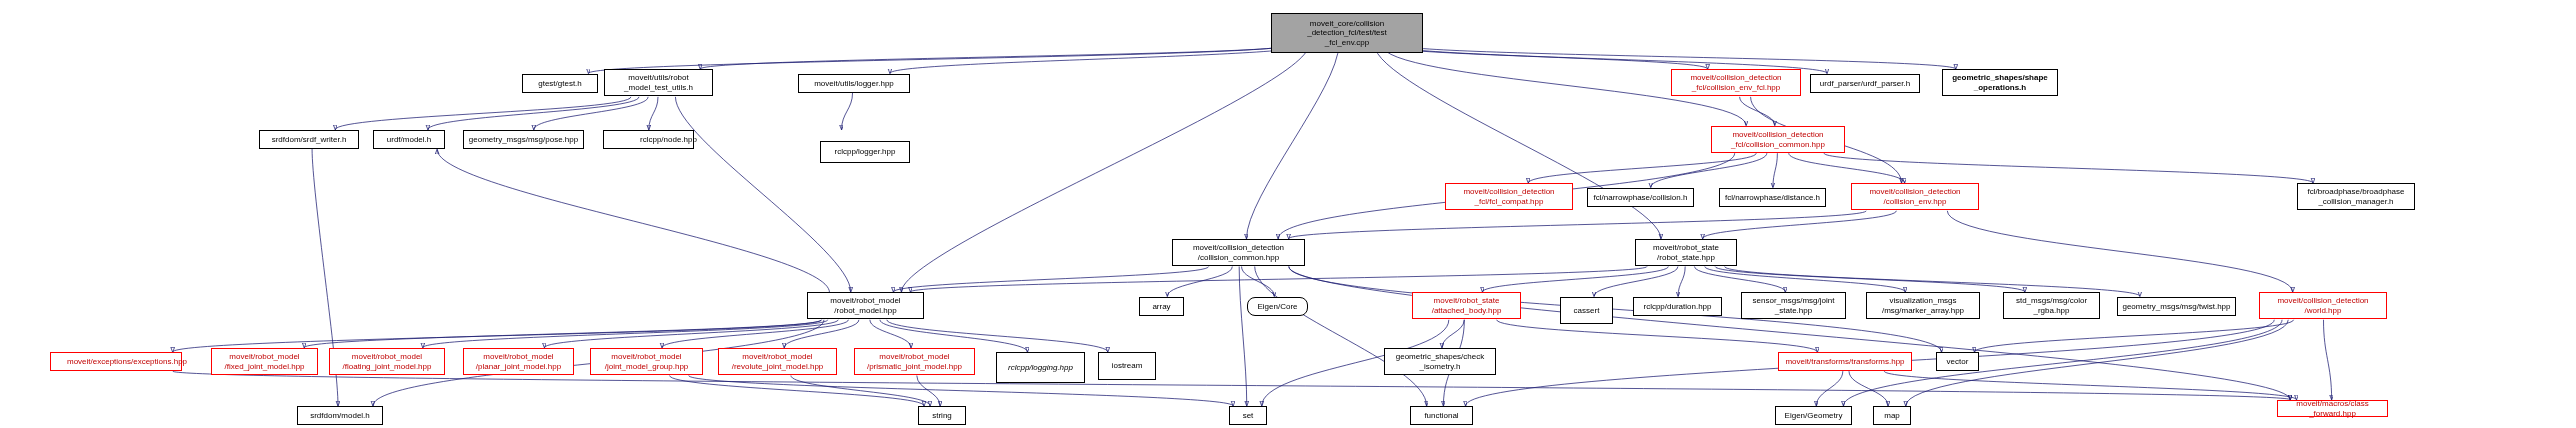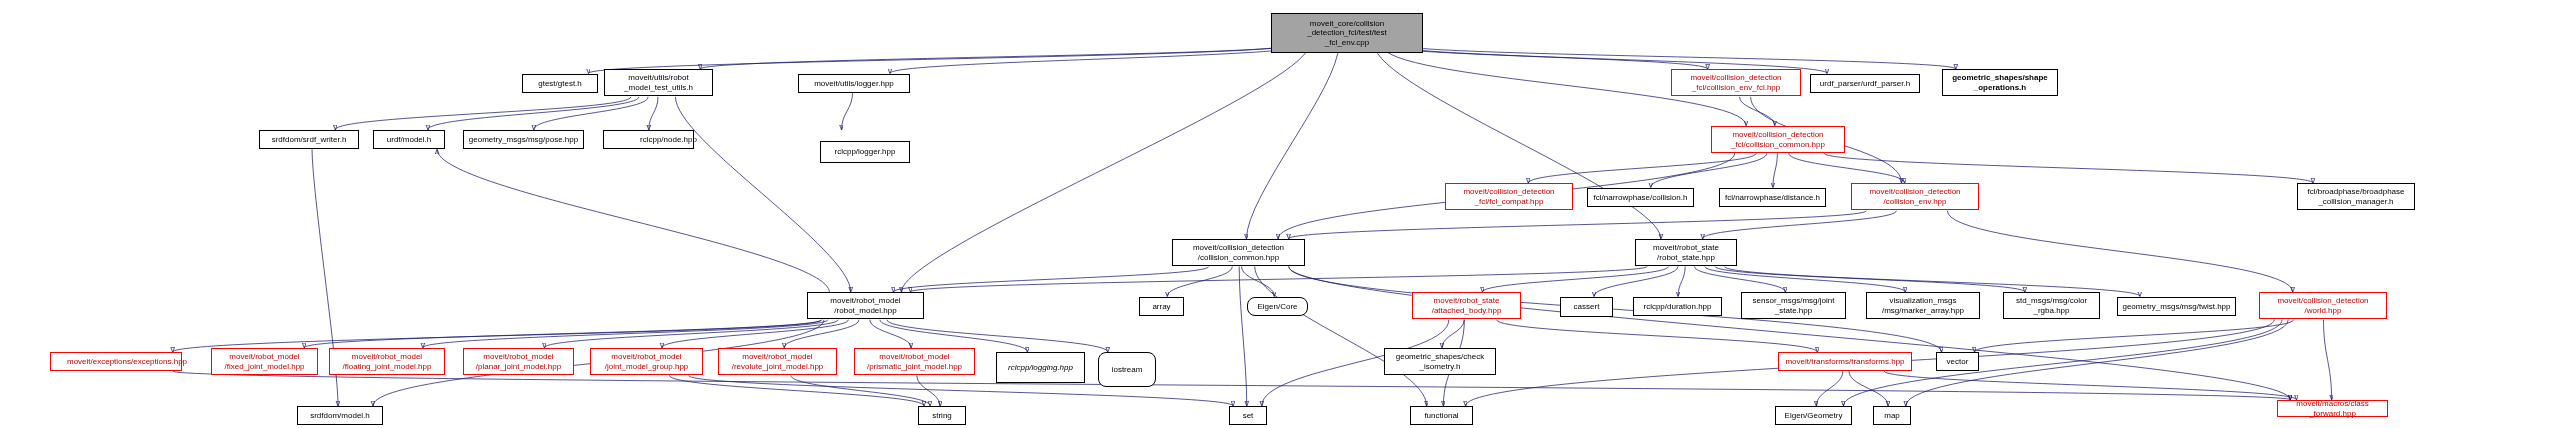--- a/index.html
+++ b/index.html
@@ -218,7 +218,7 @@
         <span>moveit/robot_state</span>
         <span>/attached_body.hpp</span>
       </div>
-      <div class="node normal" title="cassert" style="left: 1560px; top: 297px; width: 53px; height: 20px;">
+      <div class="node normal" title="cassert" style="left: 1560px; top: 297px; width: 53px; height: 27px;">
         <span>cassert</span>
       </div>
       <div class="node normal" title="rclcpp/duration.hpp" style="left: 1633px; top: 297px; width: 89px; height: 18.6px;">

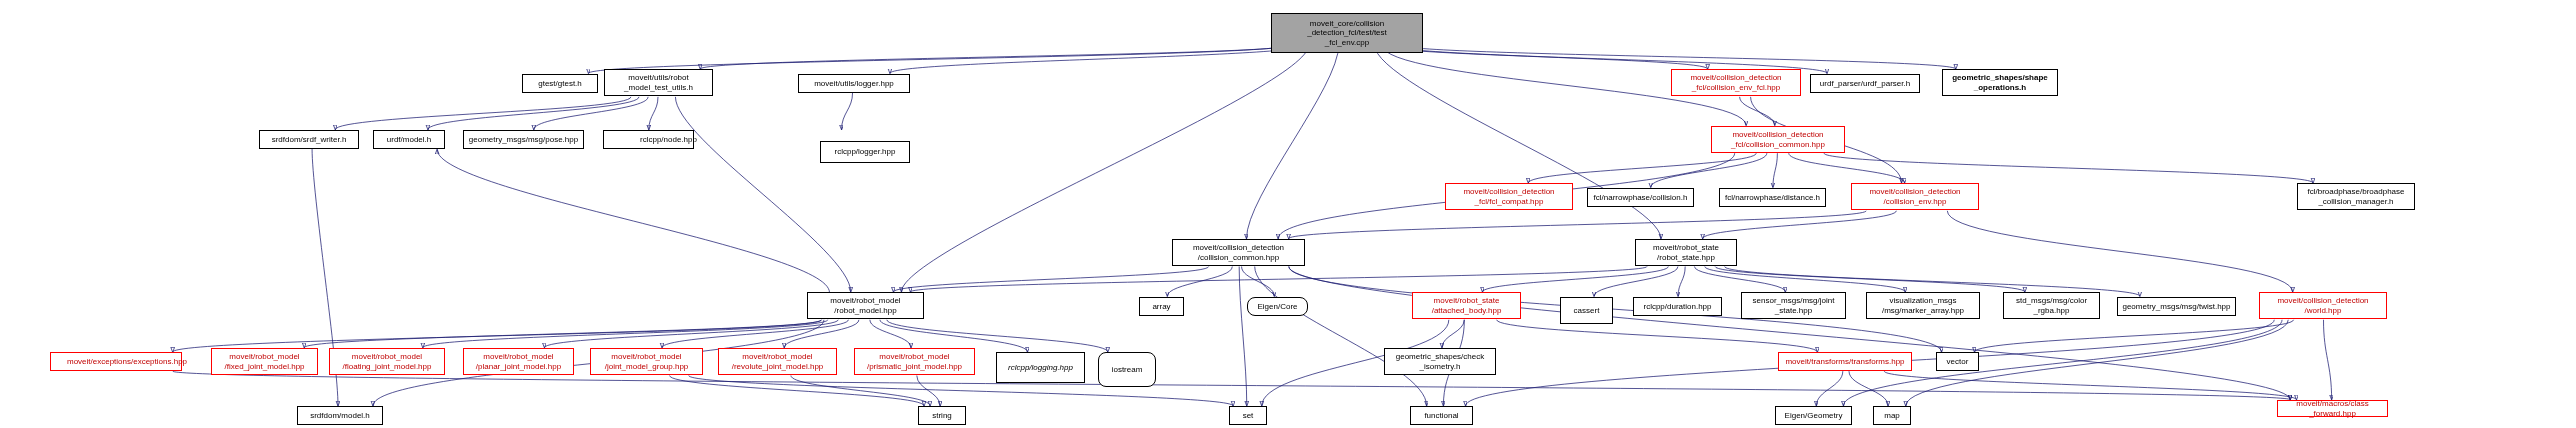--- a/index.html
+++ b/index.html
@@ -273,7 +273,7 @@
       <div class="node normal" title="rclcpp/logging.hpp" style="left: 996px; top: 352px; width: 89px; height: 31px; font-style: italic;">
         <span>rclcpp/logging.hpp</span>
       </div>
-      <div class="node normal" title="iostream" style="left: 1098px; top: 352px; width: 58px; height: 35px; border-radius: 8px;">
+      <div class="node normal" title="iostream" style="left: 1098px; top: 352px; width: 58px; height: 28px;">
         <span>iostream</span>
       </div>
       <div class="node normal" title="geometric_shapes/check_isometry.h" style="left: 1384px; top: 348px; width: 112px; height: 27px;">

